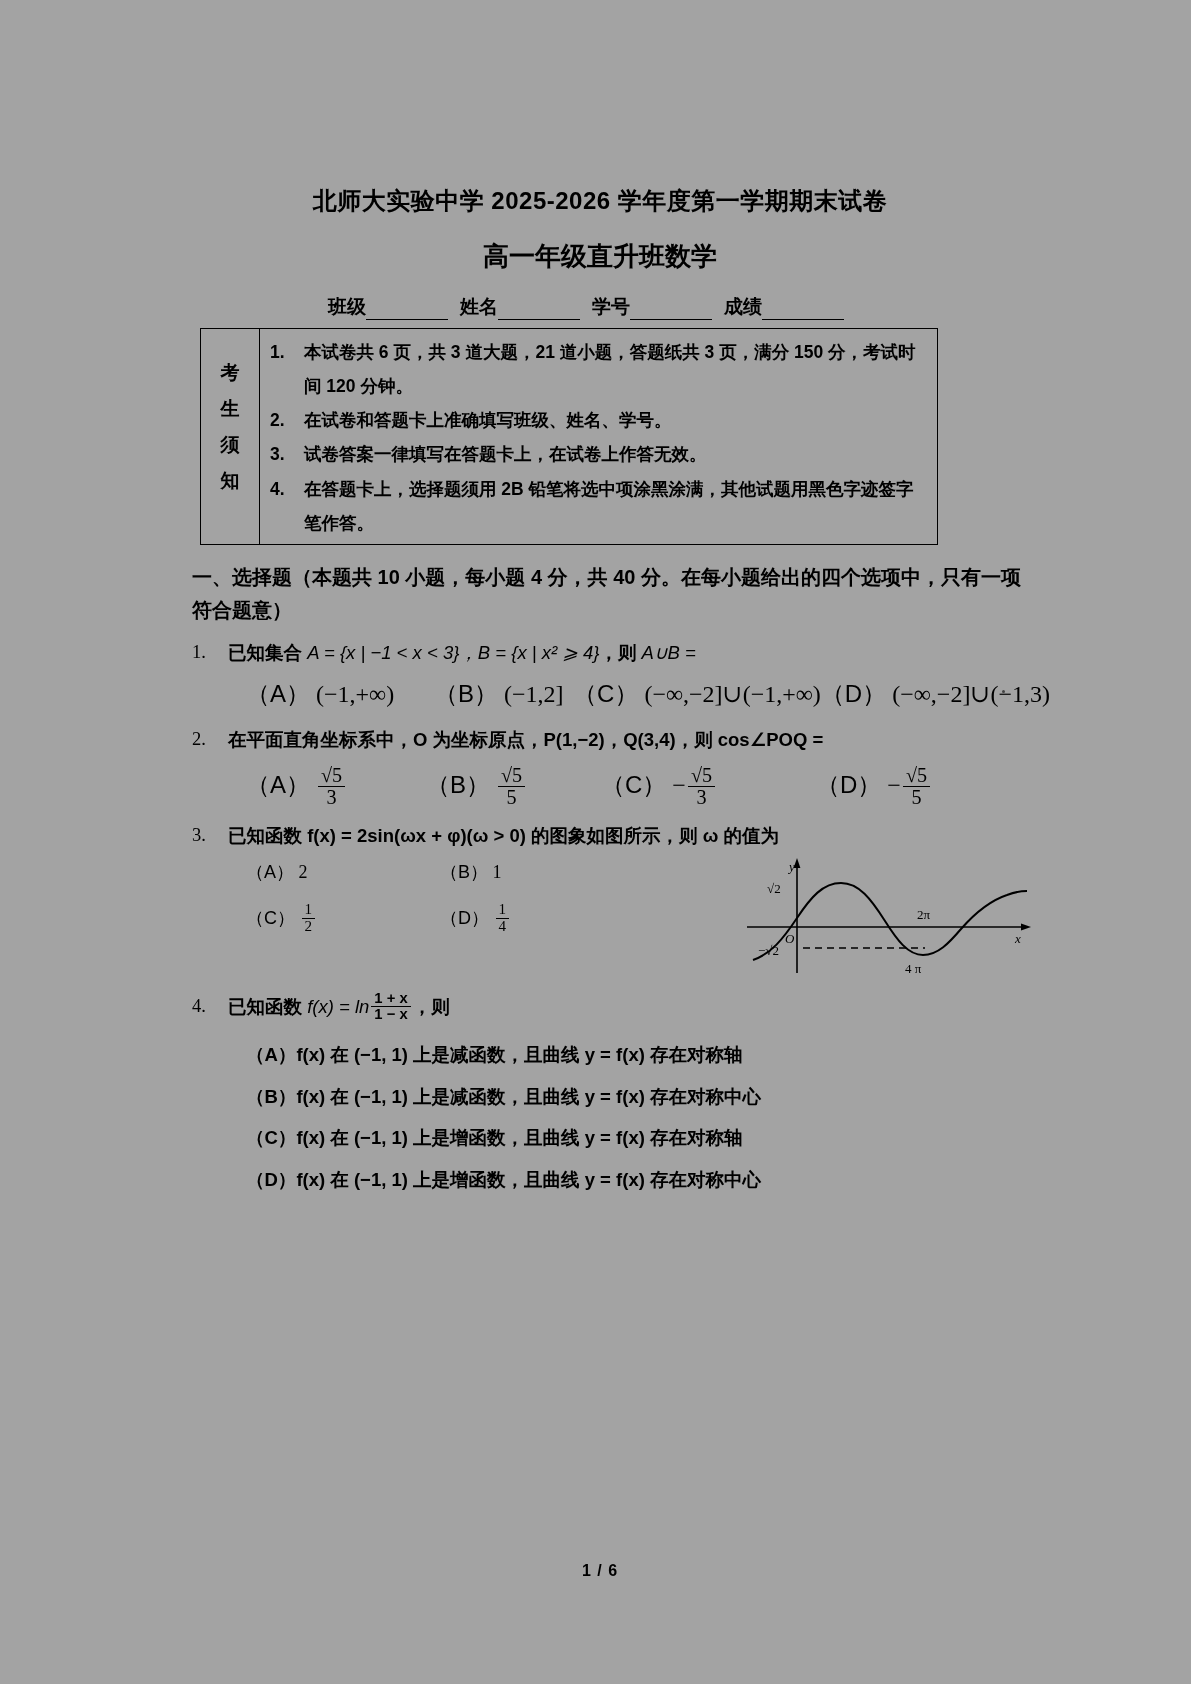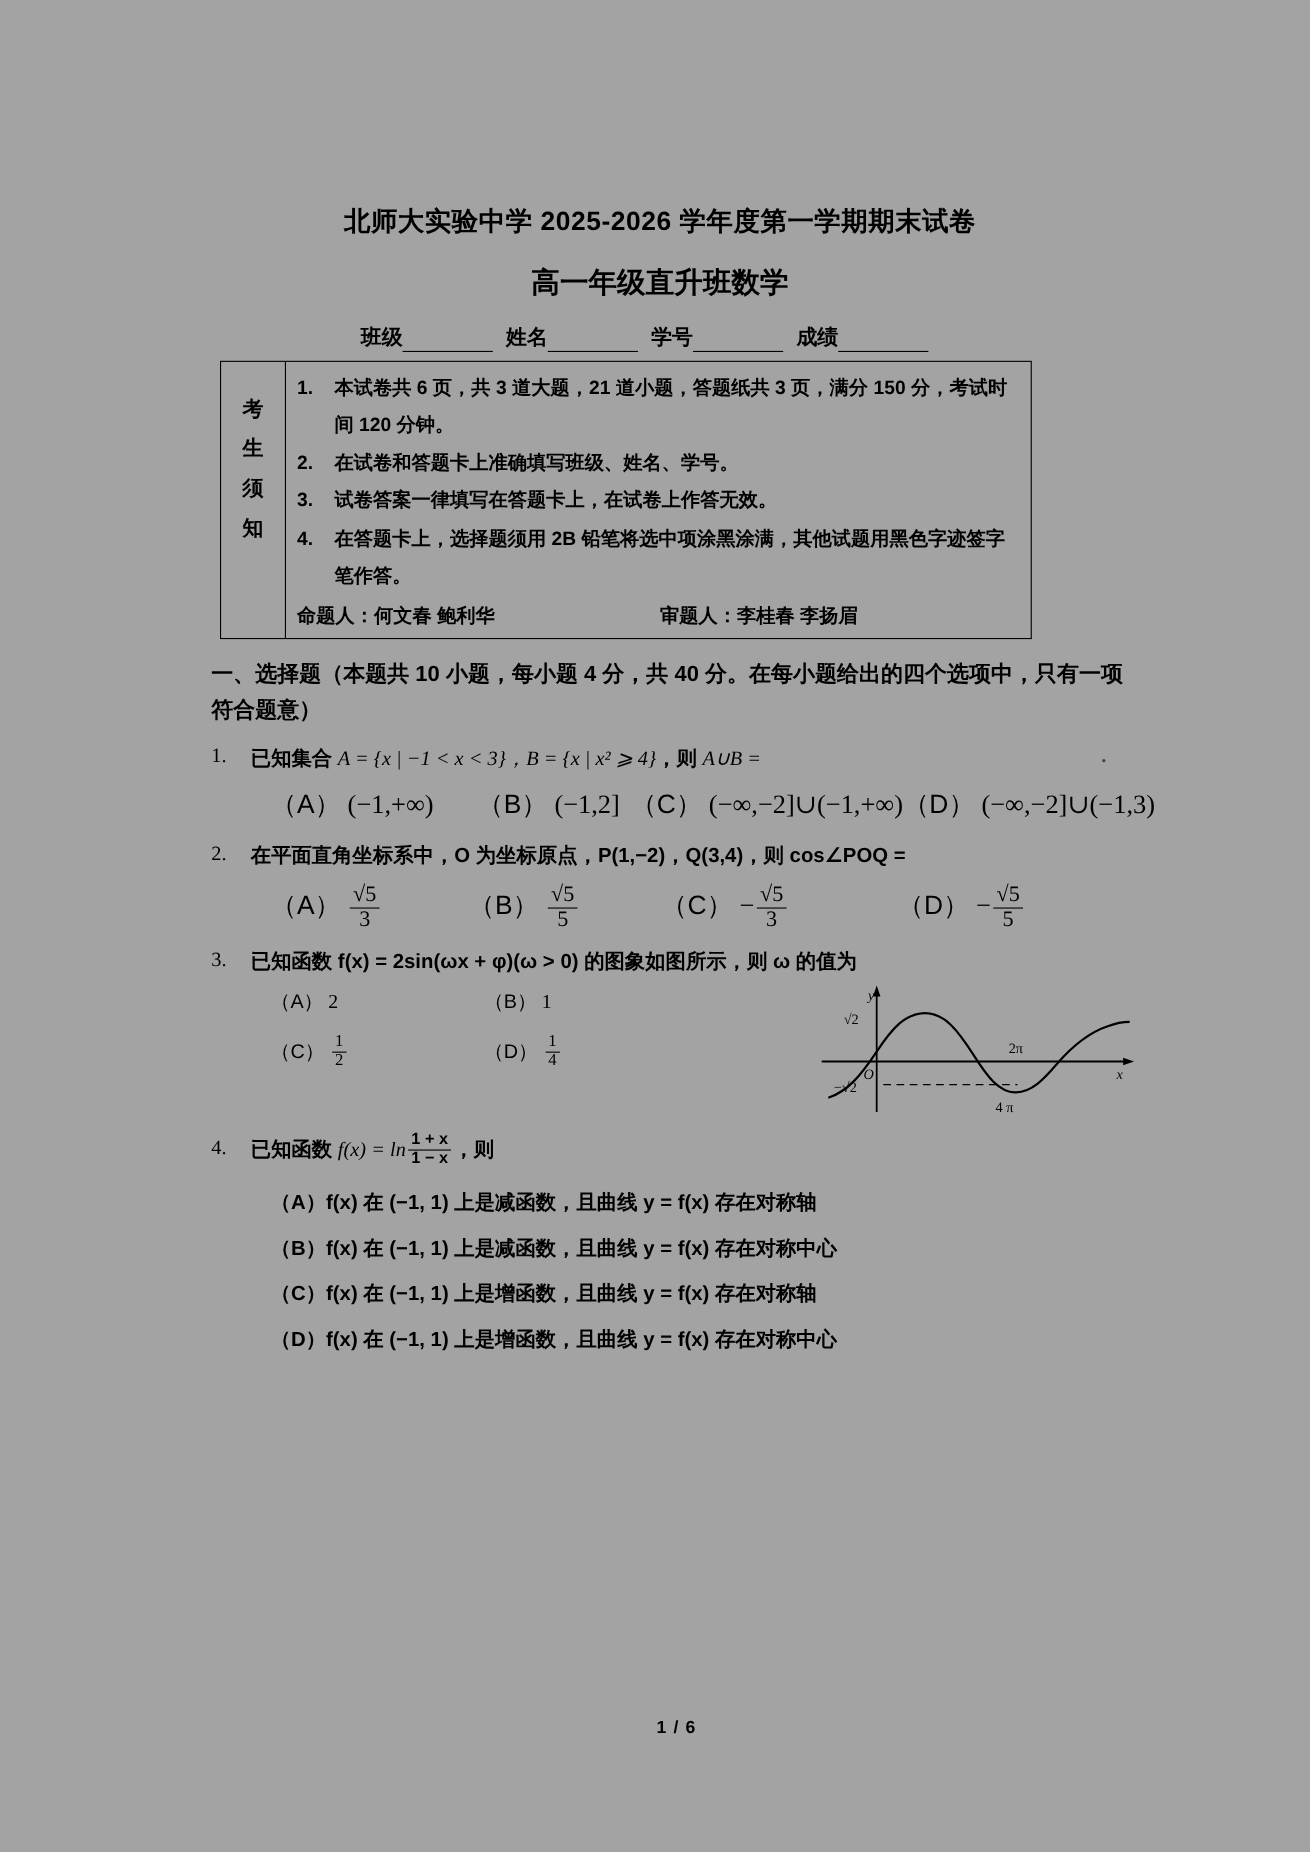--- a/index.html
+++ b/index.html
@@ -229,10 +229,6 @@
         <div class="note-item">
           <span class="note-num">4.</span>
           <span class="note-text">在答题卡上，选择题须用 2B 铅笔将选中项涂黑涂满，其他试题用黑色字迹签字笔作答。</span>
-        </div>
-        <div class="credits">
-          <span class="credit-a">命题人：何文春 鲍利华</span>
-          <span class="credit-b">审题人：李桂春 李扬眉</span>
         </div>
       </div>
     </div>

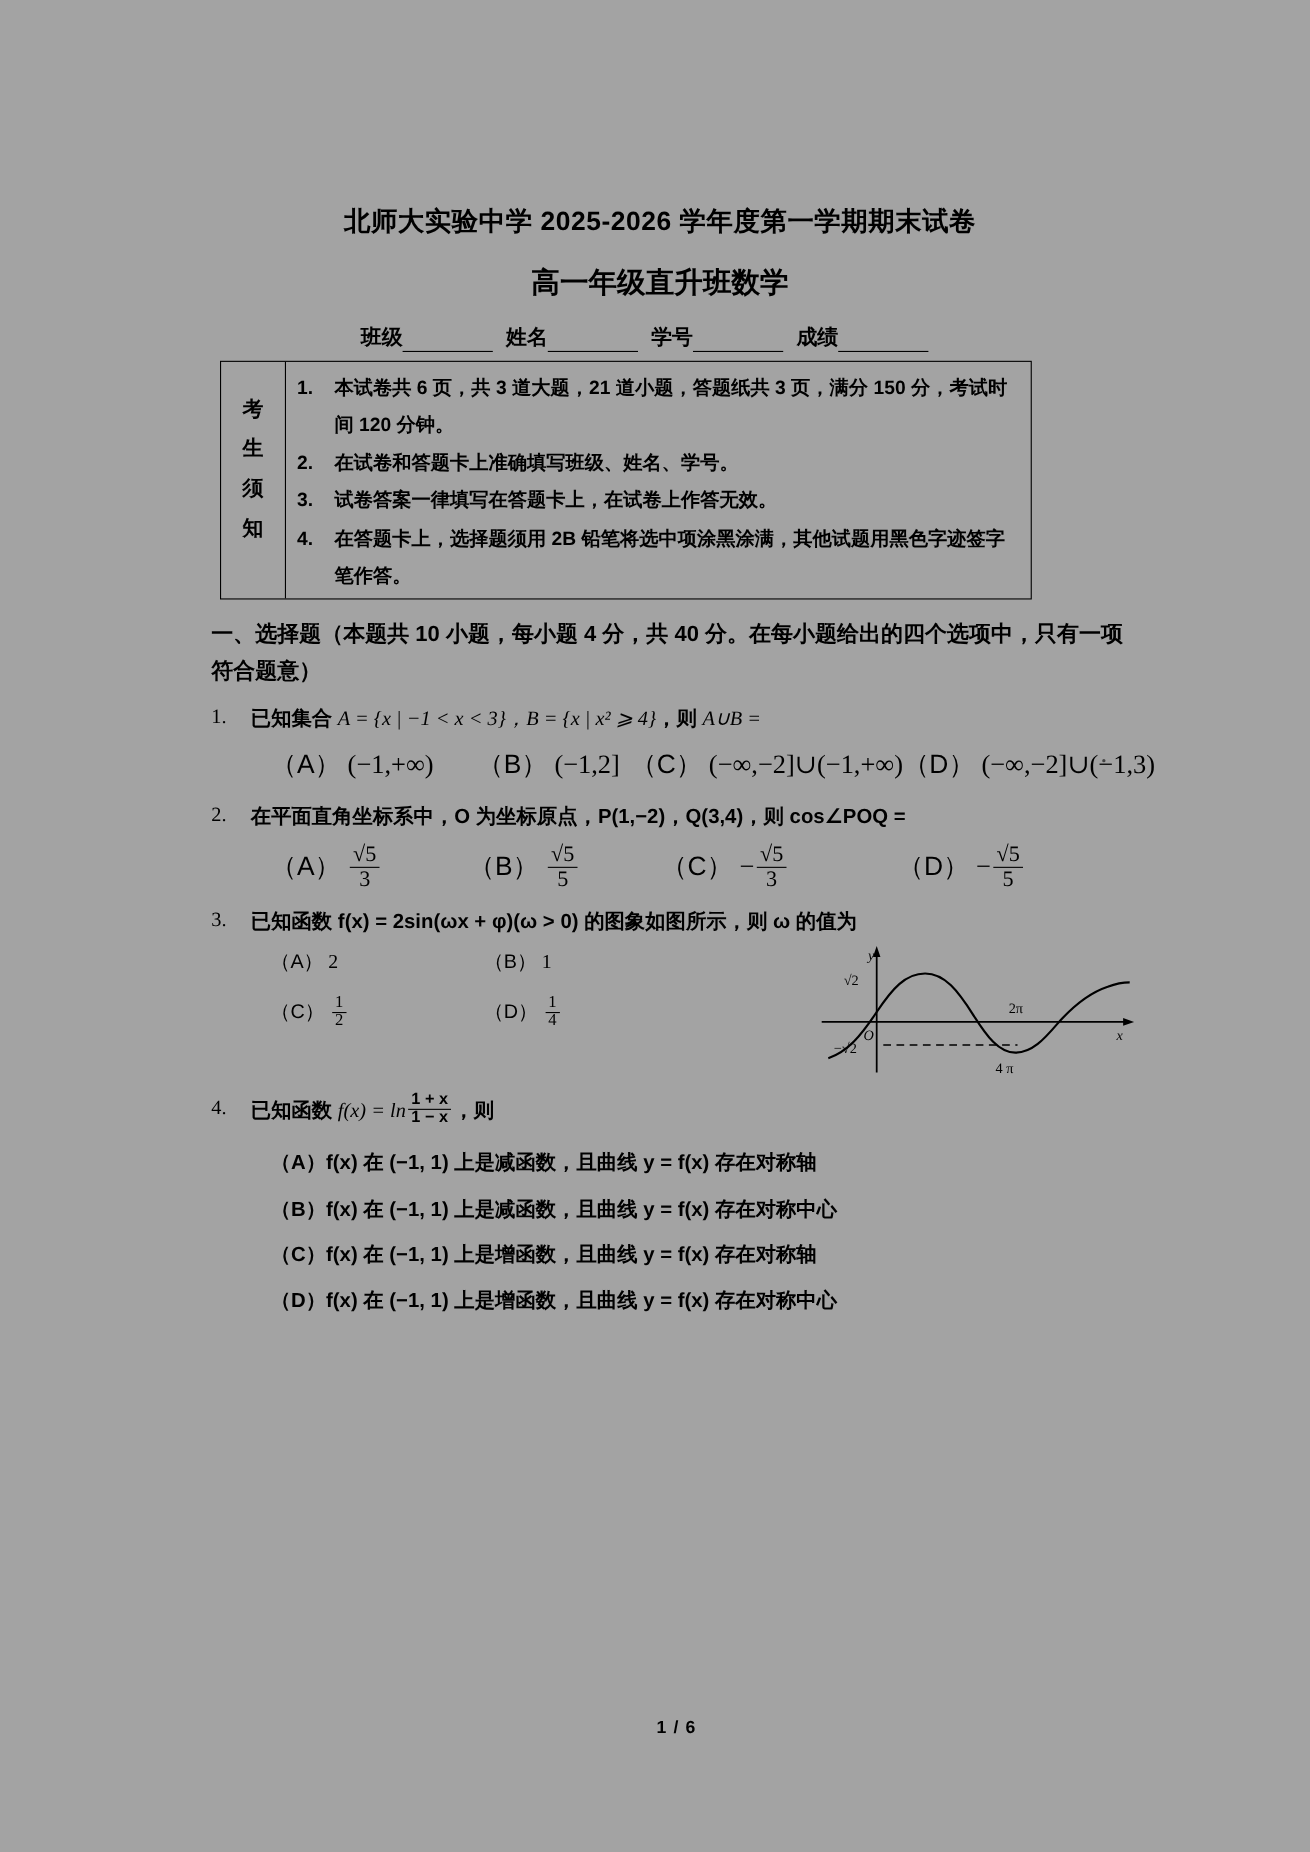--- a/index.html
+++ b/index.html
@@ -117,7 +117,7 @@
   .q-line{display:flex;align-items:flex-start;}
   .q-num{width:36px;flex:0 0 36px;font-family:"Liberation Serif",serif;}
   .q-text{flex:1;font-family:"Liberation Sans","DejaVu Sans",sans-serif;font-weight:bold;}
-  .q-text .mth{font-family:Liberation Serif, serif;font-style:italic;font-weight:normal;}
+  .q-text .mth{font-family:Liberation Sans, sans-serif;font-style:italic;font-weight:normal;}
   .opts{
     display:flex;
     padding-left:54px;

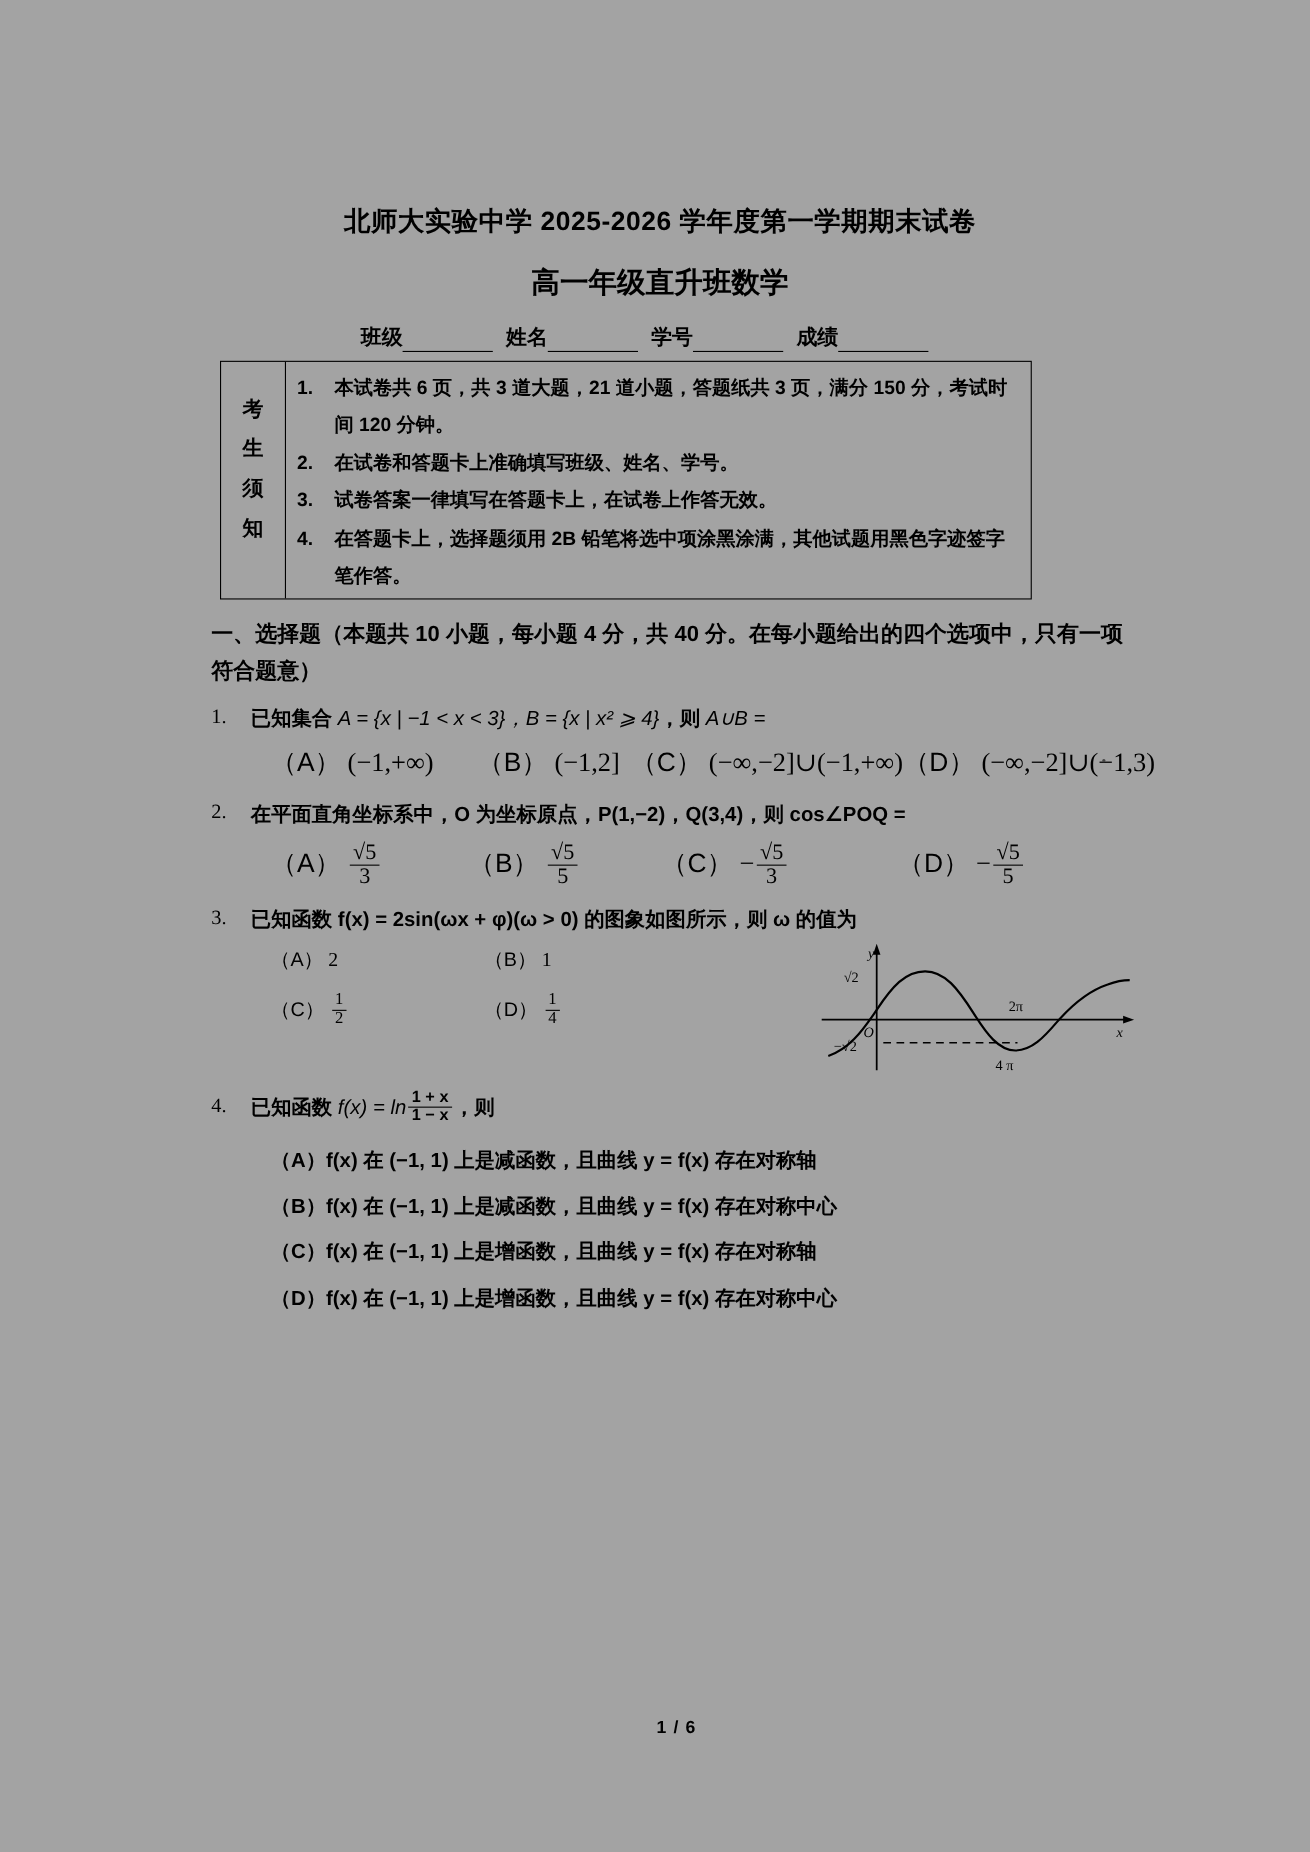--- a/index.html
+++ b/index.html
@@ -168,7 +168,7 @@
   .footer{
     position:absolute;
     bottom:104px;
-    left:15px;width:900px;
+    left:0;width:900px;
     text-align:center;
     font-size:16px;
     font-weight:bold;

